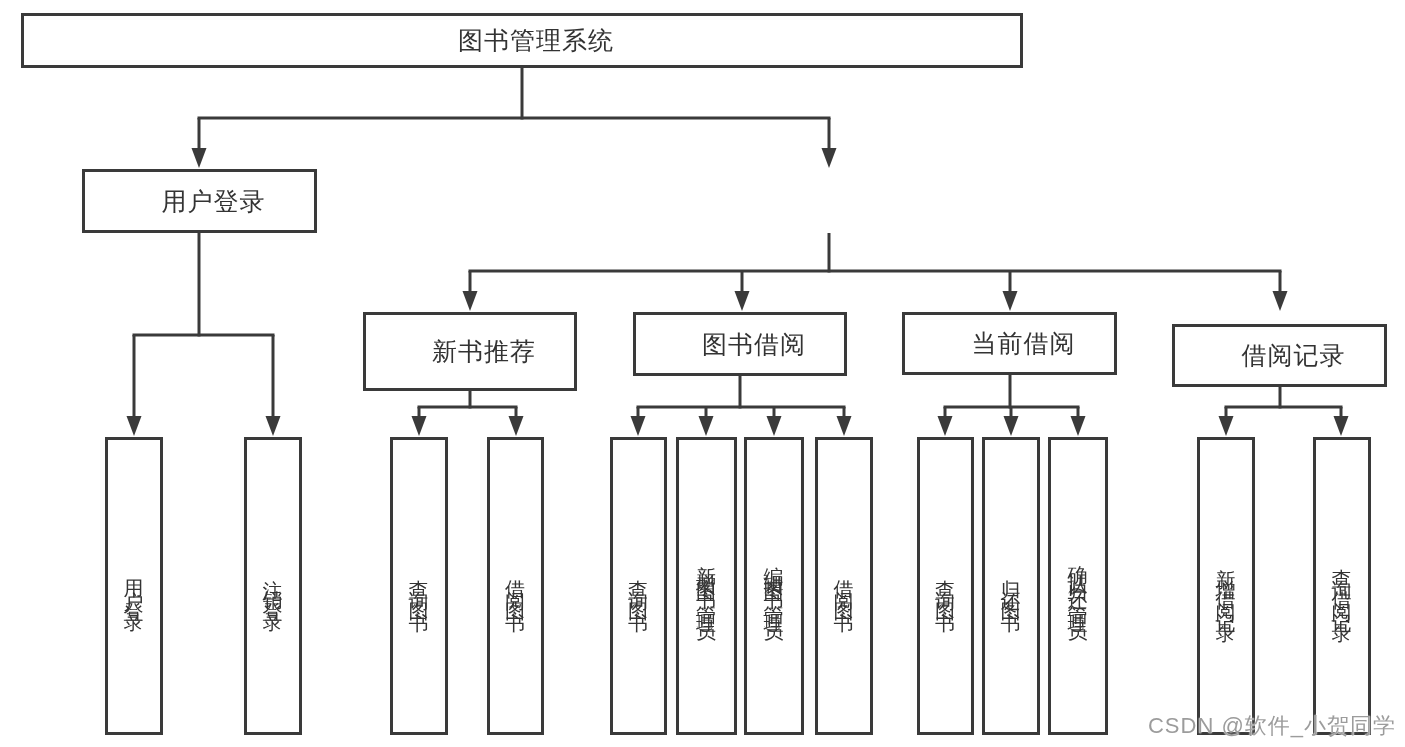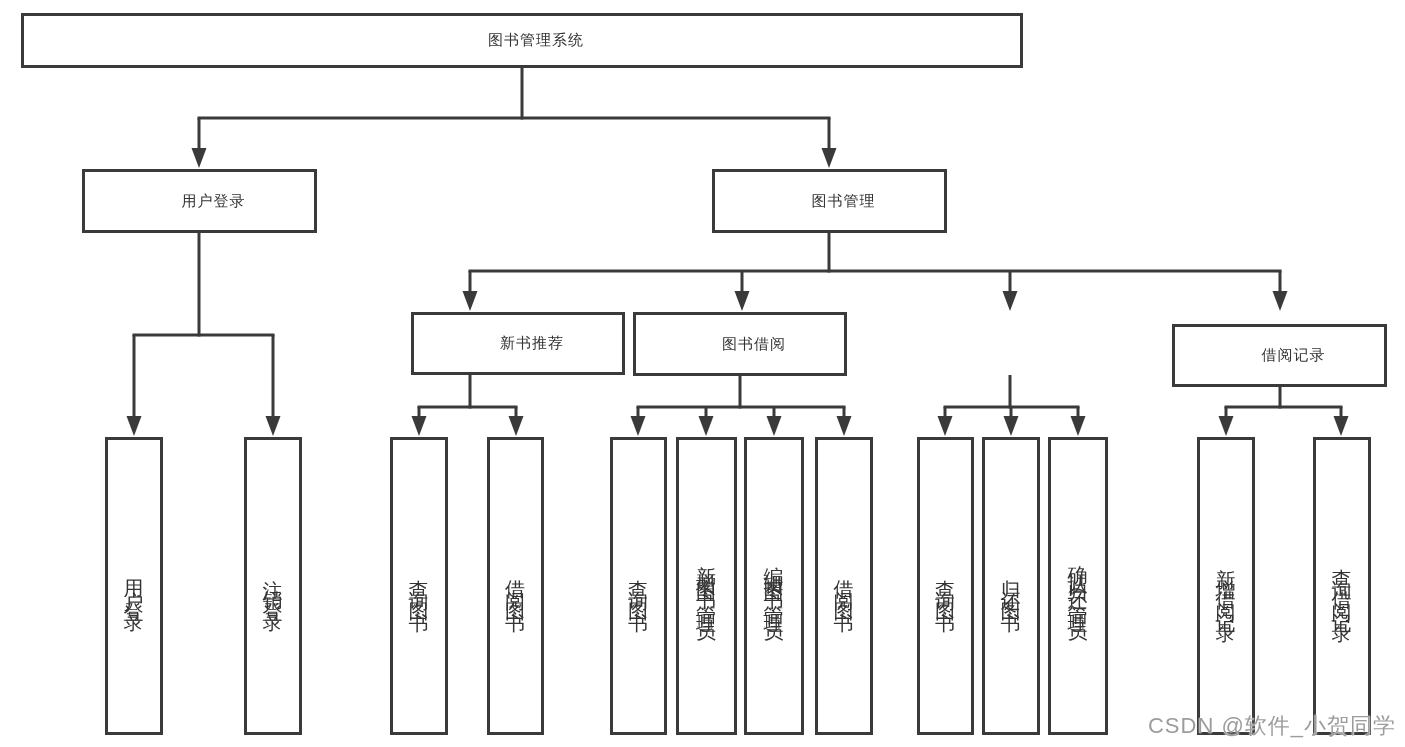--- a/index.html
+++ b/index.html
@@ -13,7 +13,7 @@
     position:absolute; background:#ffffff; border:3px solid #3a3a3a;
     box-sizing:border-box; display:flex; align-items:center; justify-content:center;
   }
-  .box-h { font-size:15px; letter-spacing:1px; white-space:nowrap;padding-left:28px; }
+  .box-h { font-size:25px; letter-spacing:1px; white-space:nowrap;padding-left:28px; }
   .box-v { }
   .vtext {
     writing-mode:vertical-rl; text-orientation:mixed;

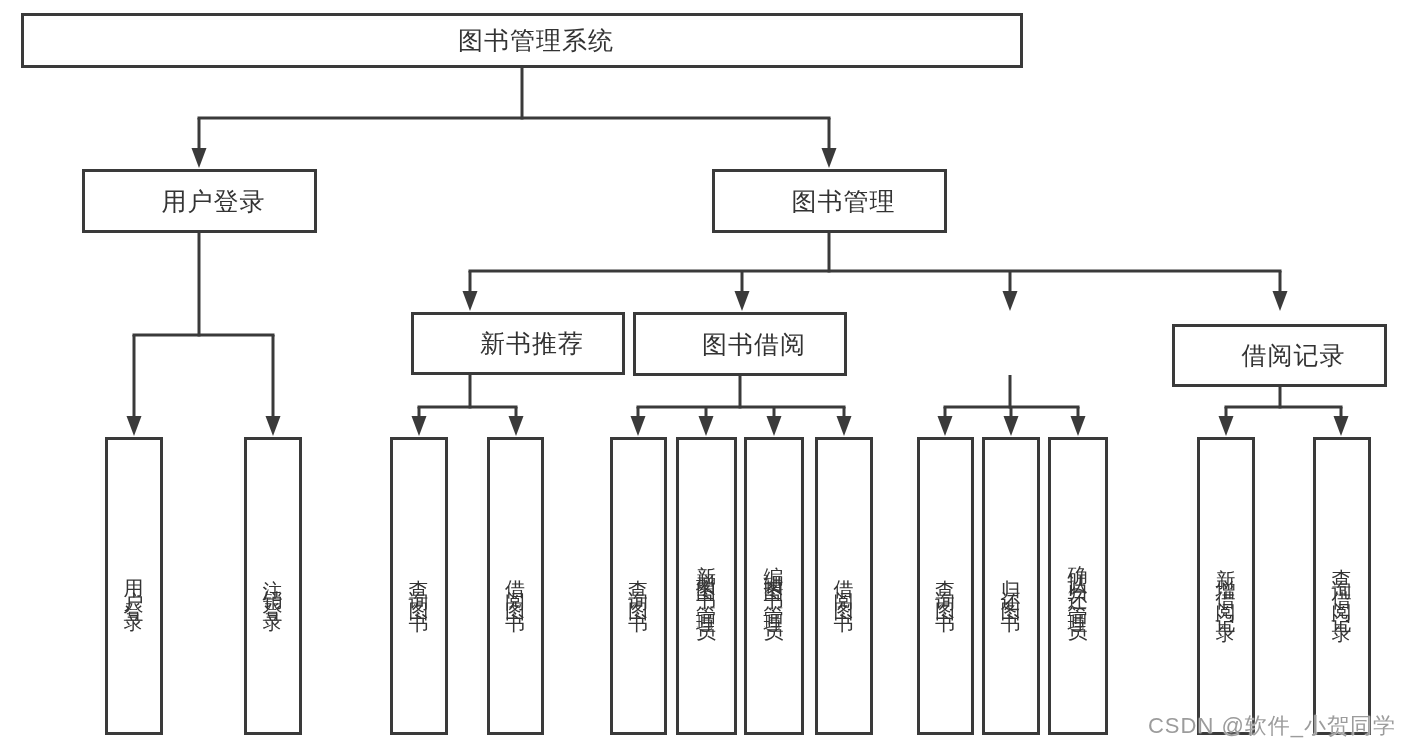--- a/index.html
+++ b/index.html
@@ -106,7 +106,6 @@
   <div class="box box-h" style="left:21px; top:13px; width:1002px; height:55px;">图书管理系统</div>
 
   <div class="box box-h" style="left:82px; top:169px; width:235px; height:64px;">用户登录</div>
-  <div class="box box-h" style="left:712px; top:169px; width:235px; height:64px;">图书管理</div>
 
   <div class="box box-h" style="left:363px; top:312px; width:214px; height:63px;margin-left:48px;">新书推荐</div>
   <div class="box box-h" style="left:633px; top:312px; width:214px; height:64px;">图书借阅</div>

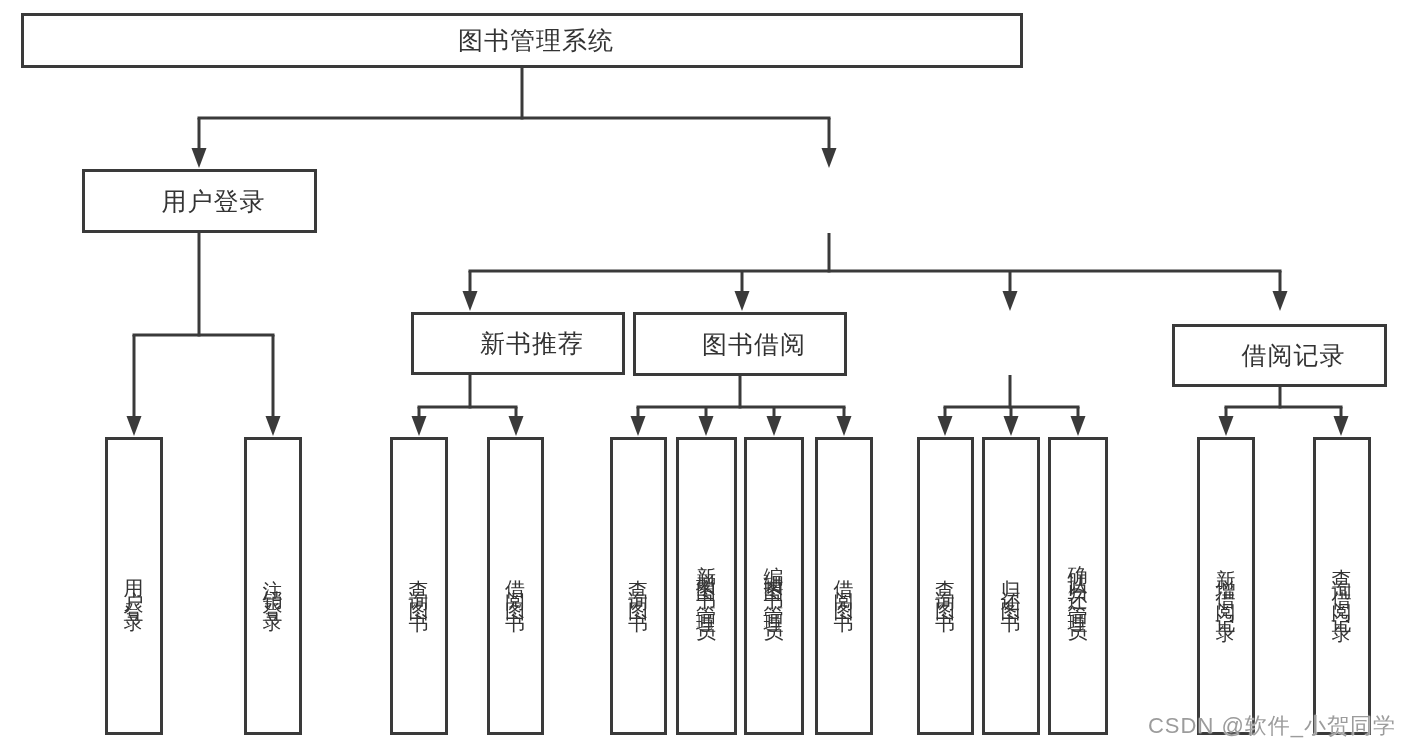--- a/index.html
+++ b/index.html
@@ -107,7 +107,7 @@
 
   <div class="box box-h" style="left:82px; top:169px; width:235px; height:64px;">用户登录</div>
 
-  <div class="box box-h" style="left:363px; top:312px; width:214px; height:63px;margin-left:48px;">新书推荐</div>
+  <div class="box box-h" style="left:363px; top:312px; width:214px; height:79px;">新书推荐</div>
   <div class="box box-h" style="left:633px; top:312px; width:214px; height:64px;">图书借阅</div>
   <div class="box box-h" style="left:1172px; top:324px; width:215px; height:63px;">借阅记录</div>
 

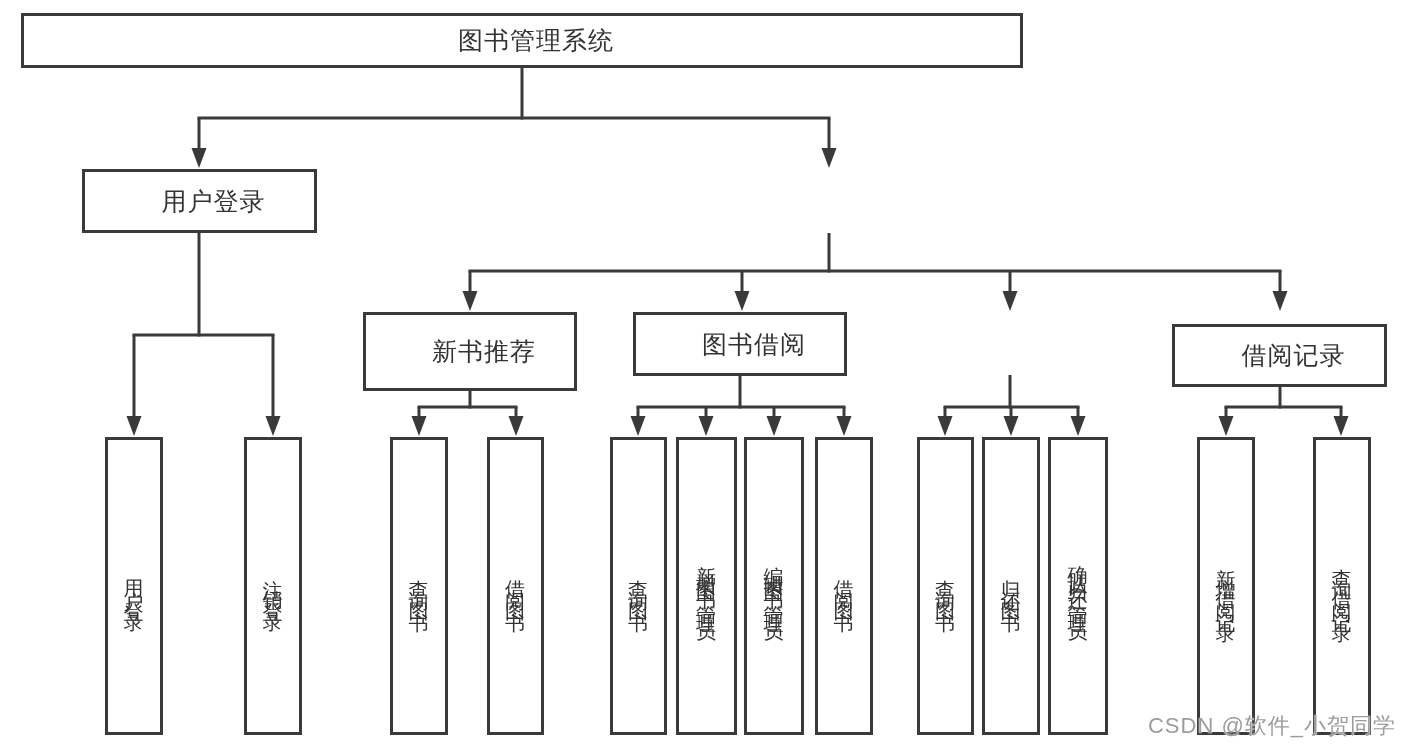--- a/index.html
+++ b/index.html
@@ -109,6 +109,7 @@
 
   <div class="box box-h" style="left:363px; top:312px; width:214px; height:79px;">新书推荐</div>
   <div class="box box-h" style="left:633px; top:312px; width:214px; height:64px;">图书借阅</div>
+  <div class="box box-h" style="left:902px; top:312px; width:215px; height:63px;">当前借阅</div>
   <div class="box box-h" style="left:1172px; top:324px; width:215px; height:63px;">借阅记录</div>
 
   <div class="box box-v" style="left:105px; top:437px; width:58px; height:298px;">

